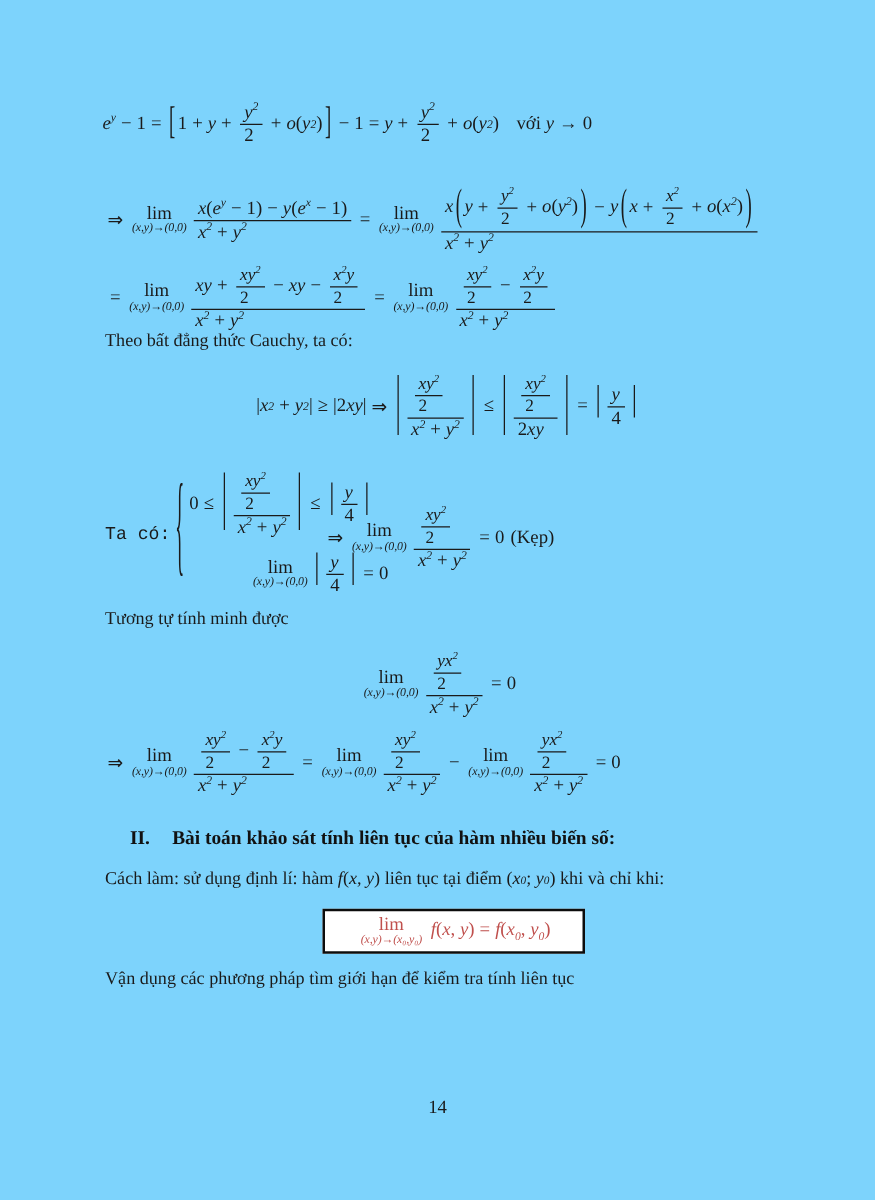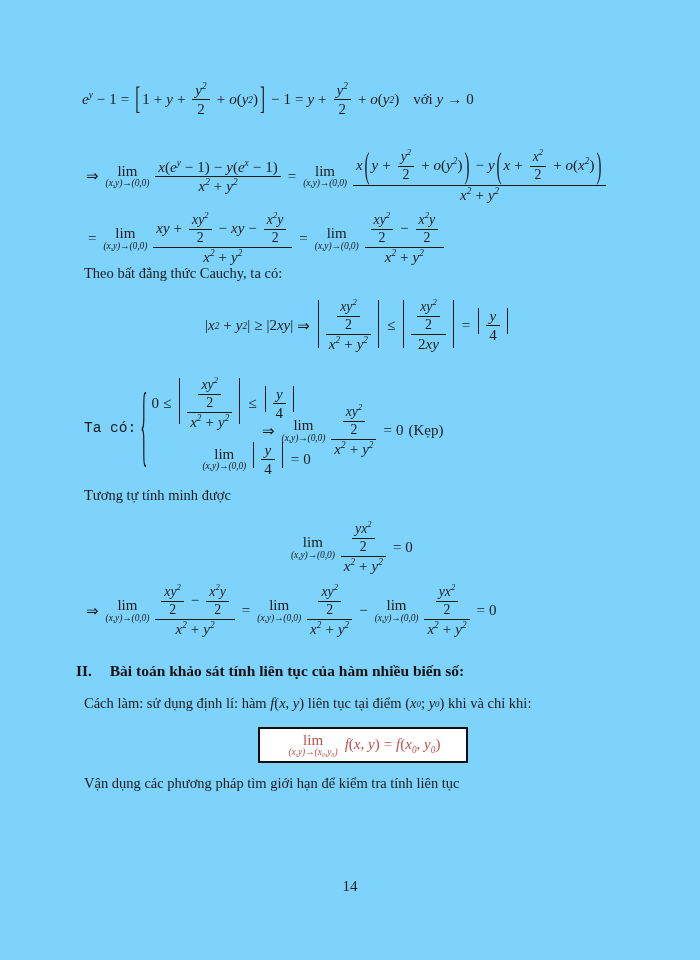--- a/index.html
+++ b/index.html
@@ -53,7 +53,6 @@
   .frac {
     display: inline-flex;
     flex-direction: column;
-    align-items: center;
     vertical-align: middle;
     margin: 0 3px;
     line-height: 1.08;

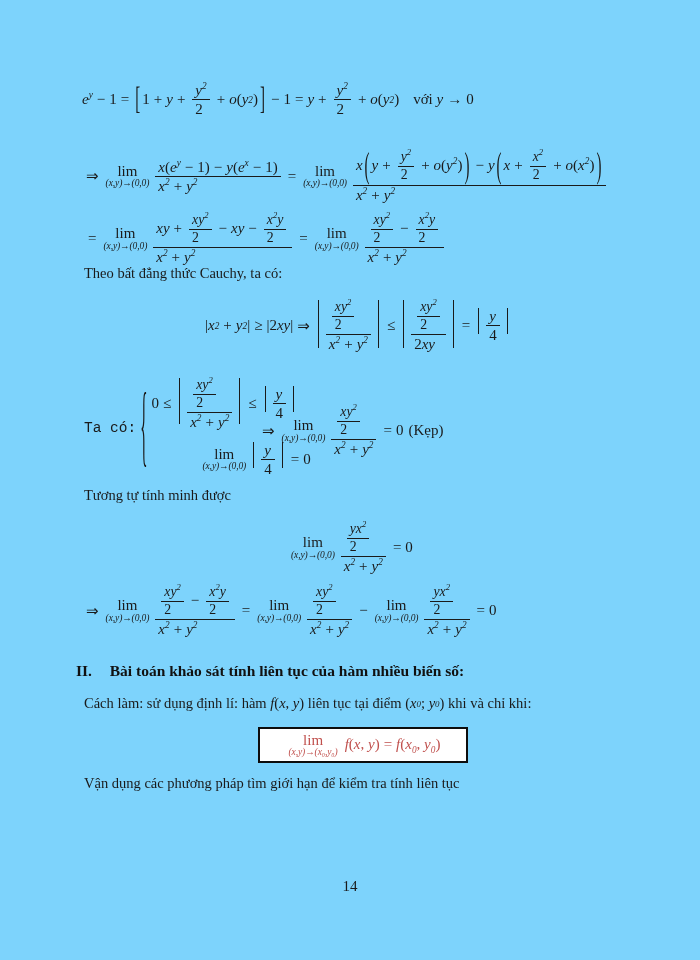--- a/index.html
+++ b/index.html
@@ -126,6 +126,7 @@
     font-size: 15.5px;
     color: #111;
     white-space: nowrap;
+    margin-left: 28px;
   }
 
   

